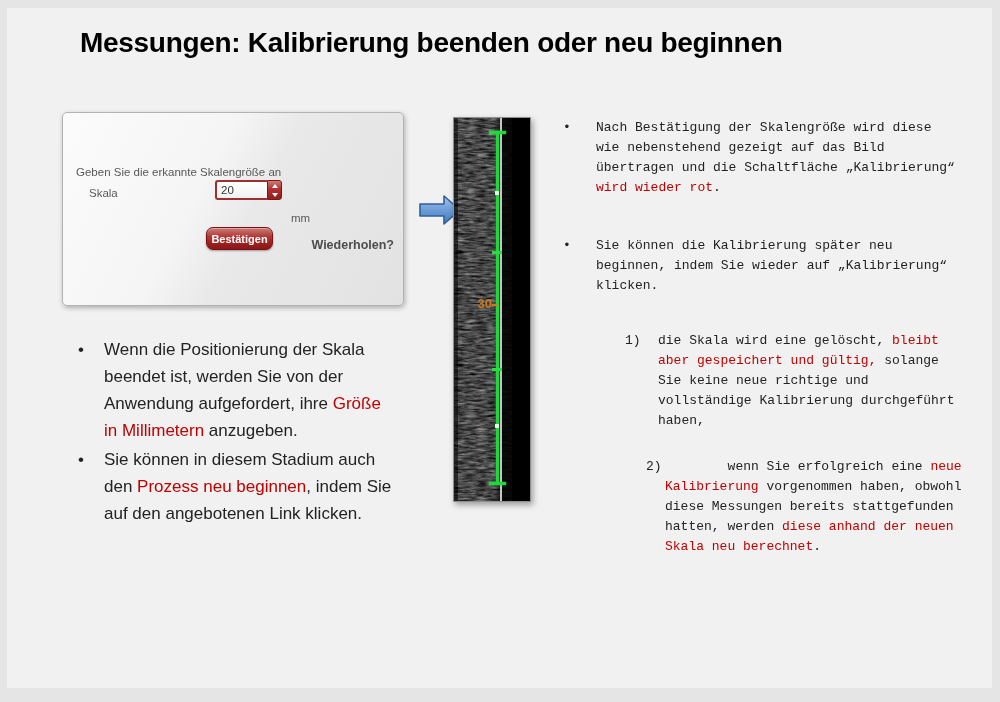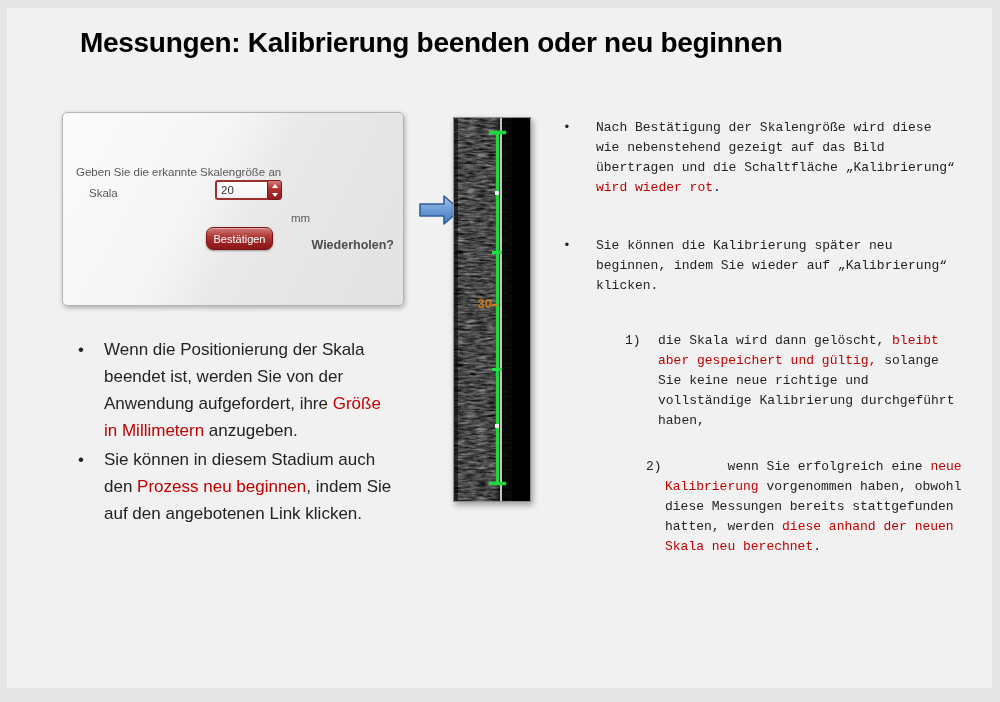--- a/index.html
+++ b/index.html
@@ -44,7 +44,7 @@
   .tri-up { border-bottom:4px solid #fff; }
   .tri-down { border-top:4px solid #fff; }
   .dlg-unit { left:228px; top:71px; font-size:11.5px; color:#585858;margin-top:28px; }
-  .dlg-confirm { left:143px; top:114px; width:67px; height:23px; border:1px solid #791414; border-radius:7px; background:linear-gradient(#cd7b77 0%,#b03a38 40%,#9a1f1f 75%,#8c1717 100%); color:#fff; font-size:11px; font-weight:normal; text-align:center; line-height:22px; box-shadow:0 1px 2px rgba(0,0,0,0.35), inset 0 1px 0 rgba(255,255,255,0.35); cursor:pointer; }
+  .dlg-confirm { left:143px; top:114px; width:67px; height:23px; border:1px solid #791414; border-radius:7px; background:linear-gradient(#cd7b77 0%,#b03a38 40%,#9a1f1f 75%,#8c1717 100%); color:#fff; font-size:11px; font-weight:bold; text-align:center; line-height:22px; box-shadow:0 1px 2px rgba(0,0,0,0.35), inset 0 1px 0 rgba(255,255,255,0.35); cursor:pointer; }
   .dlg-repeat { right:9px; top:125px; font-size:12.5px; font-weight:bold; color:#4d4d4d; cursor:pointer; }
 
   

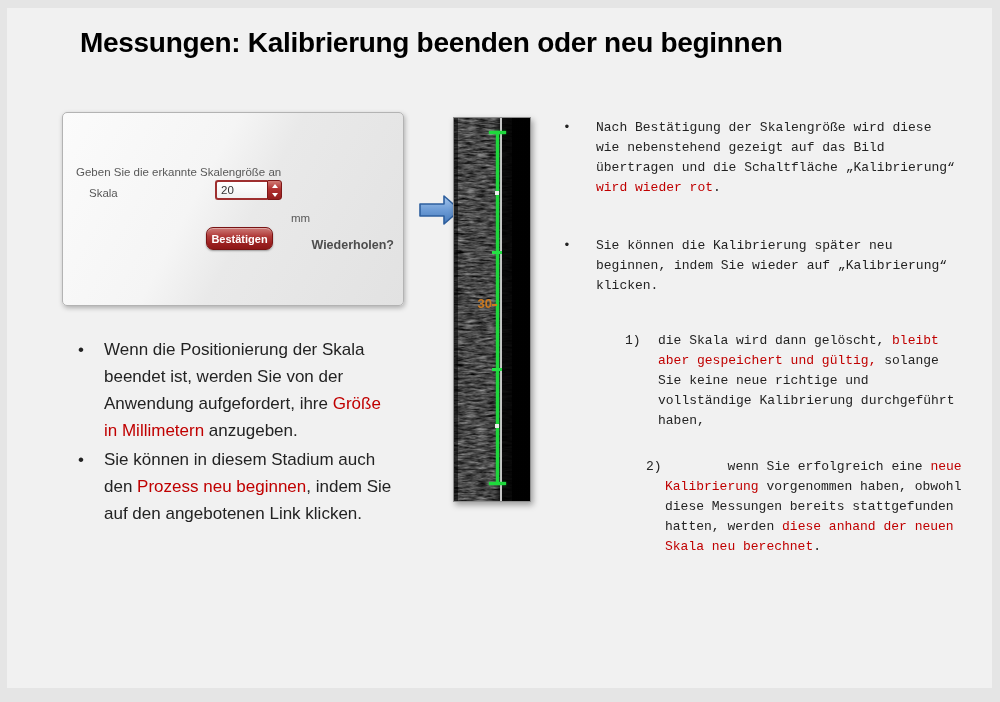--- a/index.html
+++ b/index.html
@@ -140,7 +140,7 @@
 beginnen, indem Sie wieder auf „Kalibrierung“
 klicken.</span></p>
 
-  <p class="abs para rc n1" style="left:625px; top:331px; width:355px;"><span class="mark">1)</span><span class="seg">die Skala wird dann gelöscht, </span><span class="seg red">bleibt
+  <p class="abs para rc n1" style="left:625px; top:331px; width:355px;"><span class="mark">1)</span><span class="seg">die Skala wird eine gelöscht, </span><span class="seg red">bleibt
 aber gespeichert und gültig,</span><span class="seg"> solange
 Sie keine neue richtige und
 vollständige Kalibrierung durchgeführt

